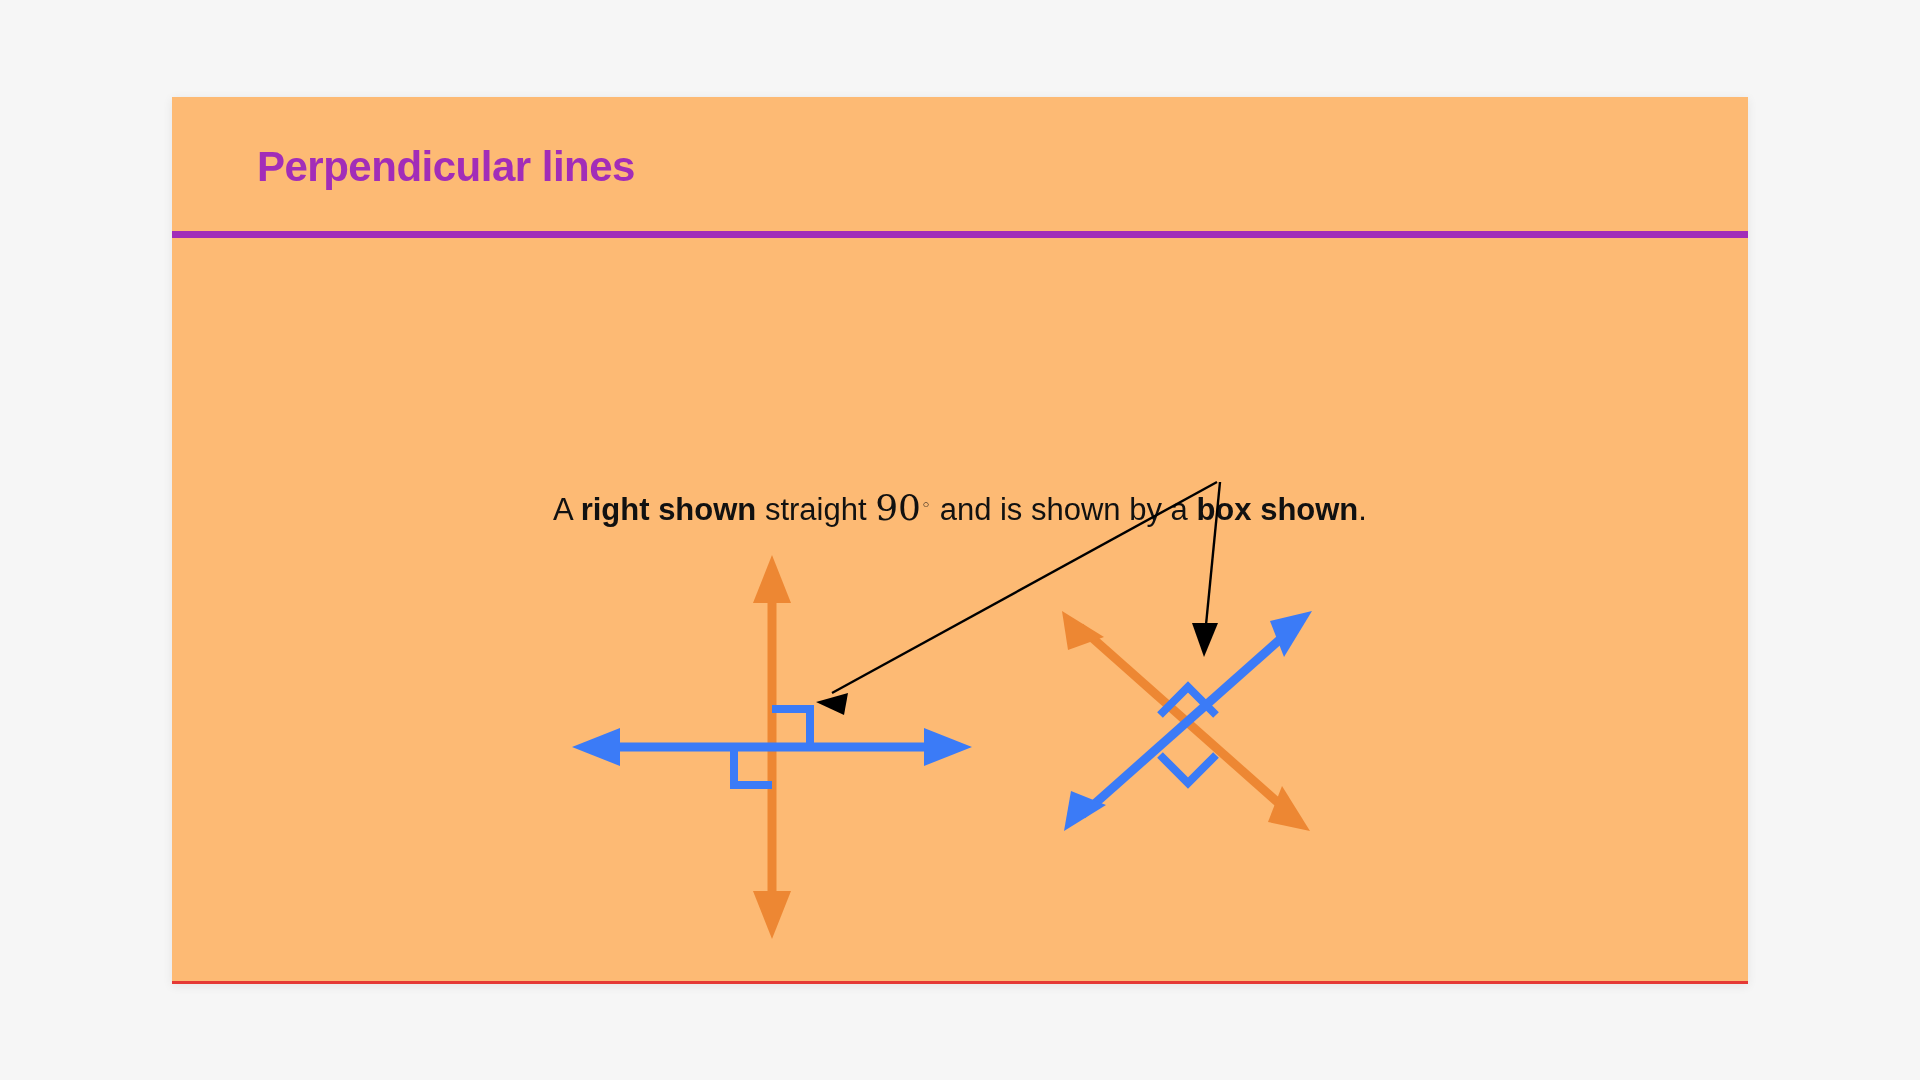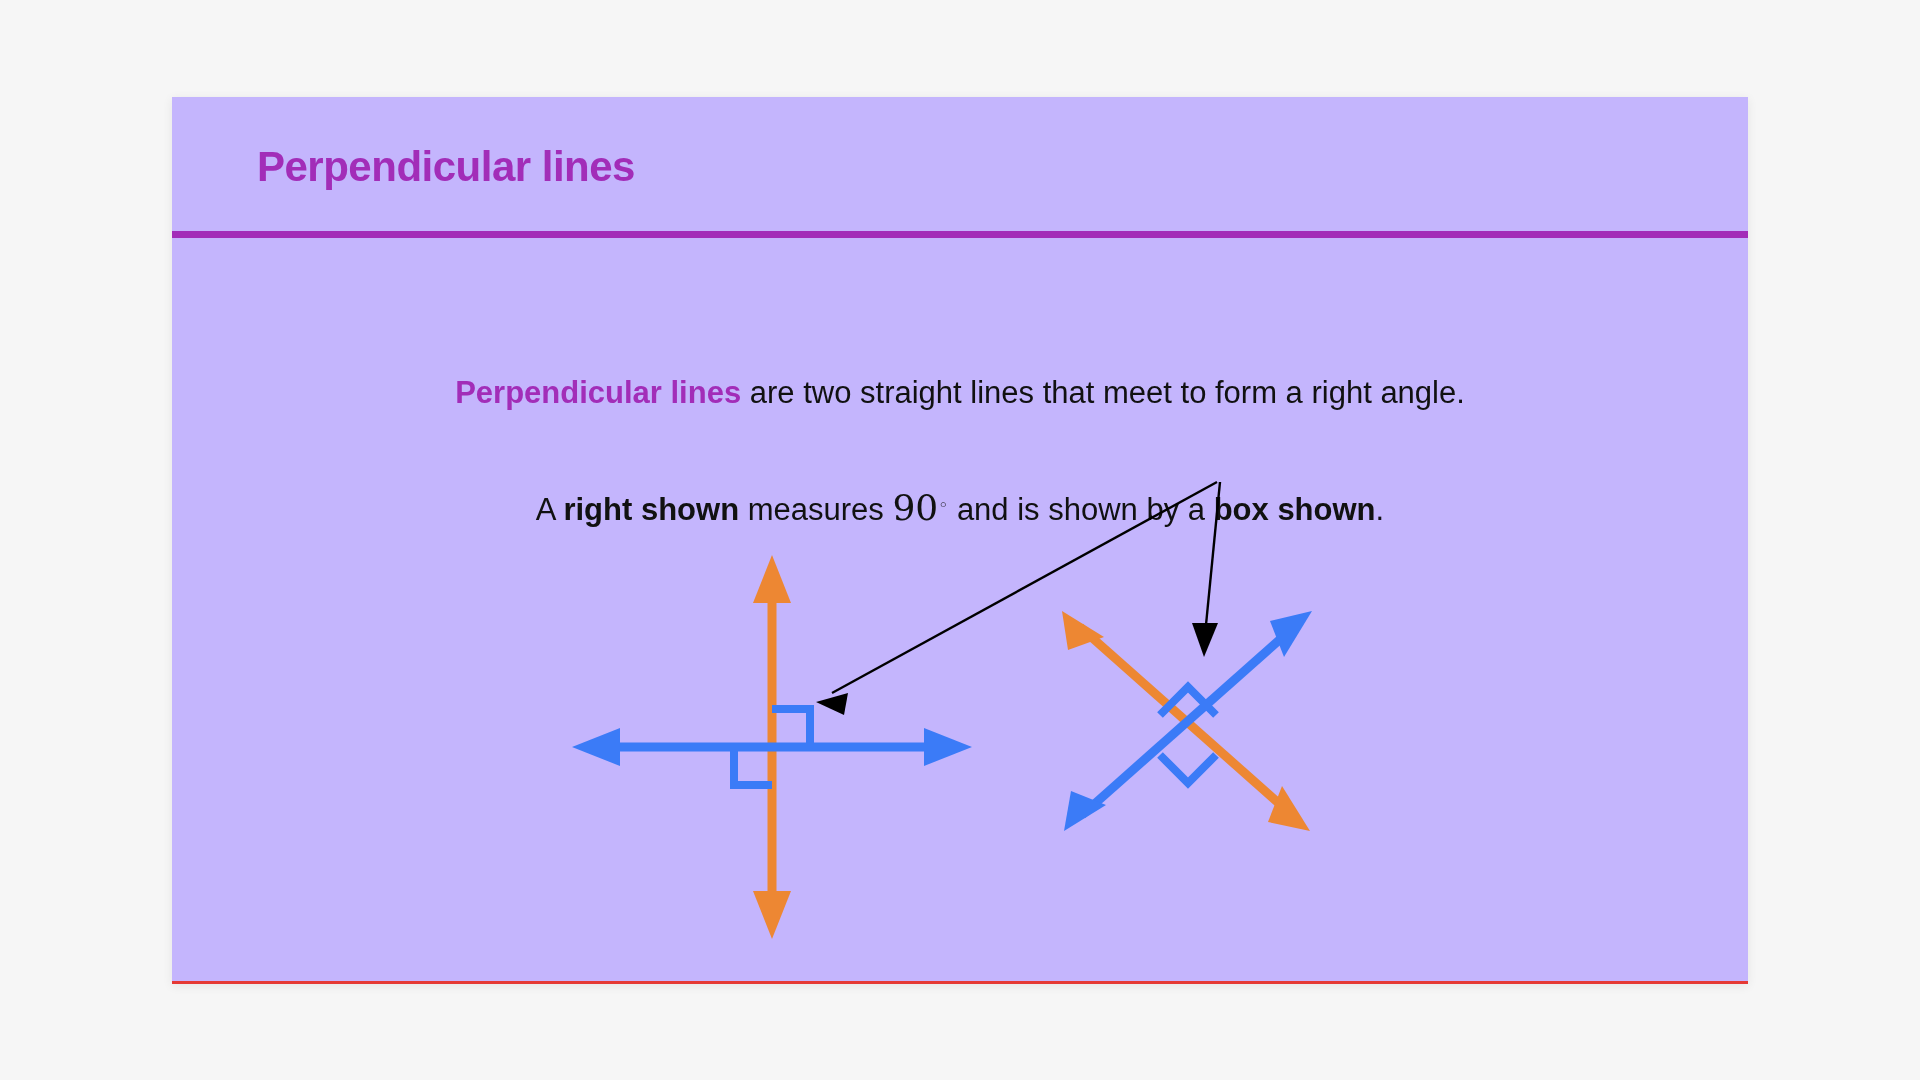--- a/index.html
+++ b/index.html
@@ -26,7 +26,7 @@
     top: 97px;
     width: 1576px;
     height: 887px;
-    background: #c4b5fd;
+    background: #fdba74;
     box-shadow: 0 2px 10px rgba(0,0,0,0.075);
   }
 

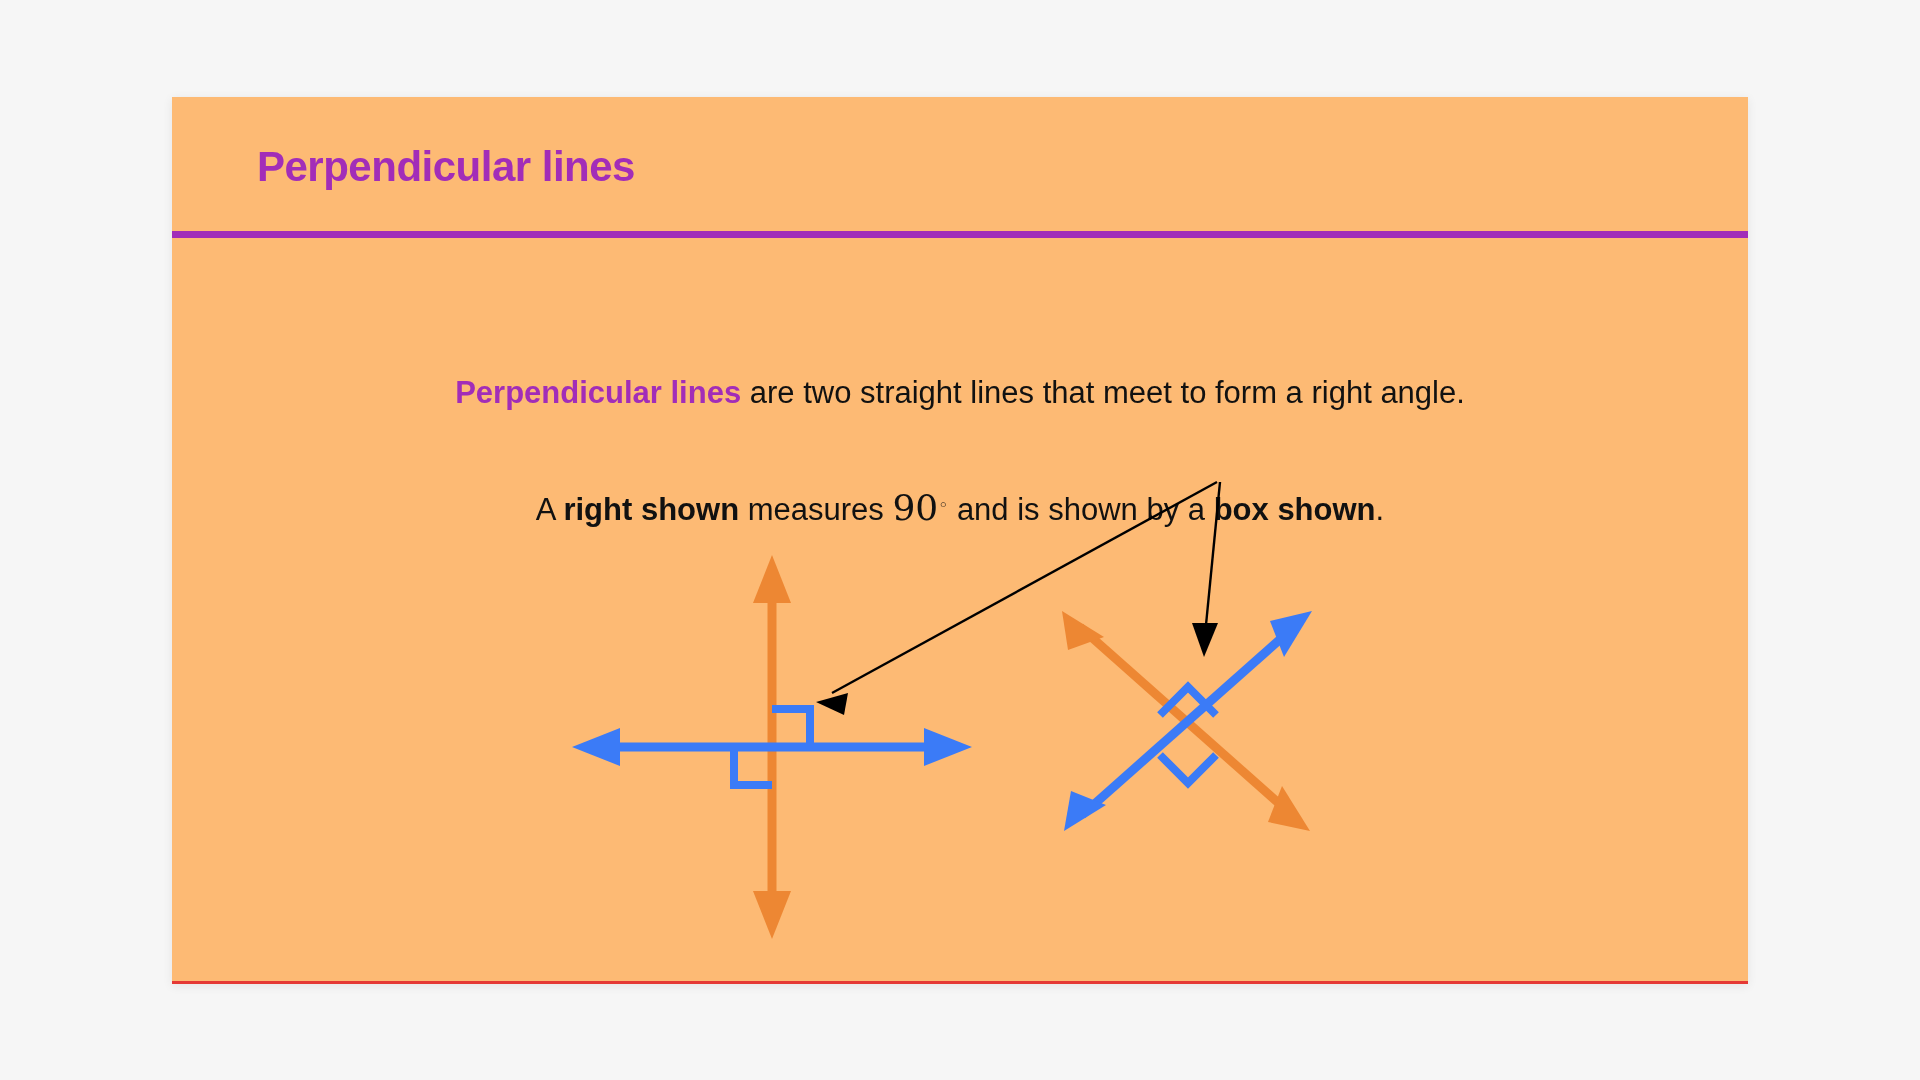--- a/index.html
+++ b/index.html
@@ -133,9 +133,6 @@
       <div class="title-rule"></div>
     </div>
 
-    <div class="body-text line-1">
-      <span class="bold-purple">Perpendicular lines</span><span> are two straight lines that meet to form a right angle.</span>
-    </div>
 
     <div class="body-text line-2">
       <span>A </span><span class="bold-dark">right shown</span><span> measures </span><span class="math-num">90</span><span class="deg">◦</span><span> and is shown by a </span><span class="bold-dark">box shown</span><span>.</span>

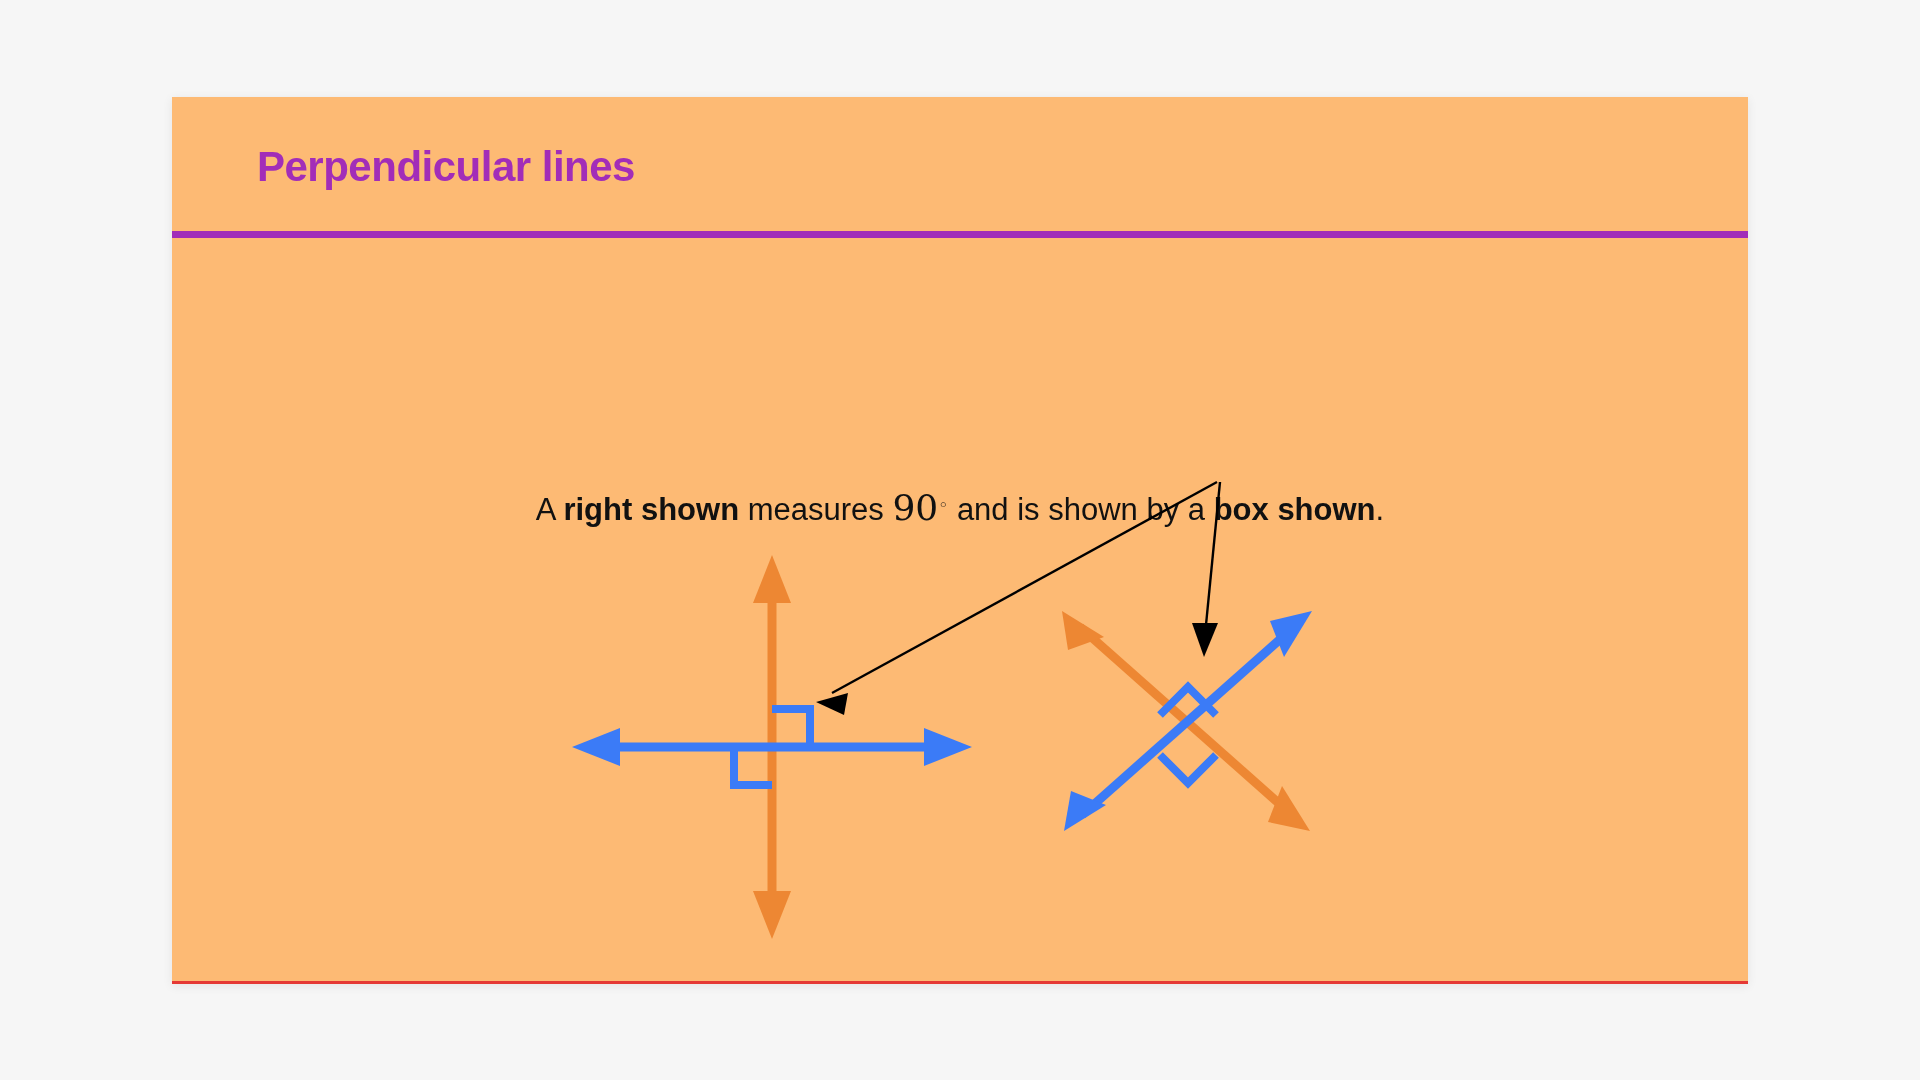--- a/index.html
+++ b/index.html
@@ -135,7 +135,7 @@
 
 
     <div class="body-text line-2">
-      <span>A </span><span class="bold-dark">right shown</span><span> measures </span><span class="math-num">90</span><span class="deg">◦</span><span> and is shown by a </span><span class="bold-dark">box shown</span><span>.</span>
+      <span>A </span><span class="bold-dark">right shown</span><span> straight </span><span class="math-num">90</span><span class="deg">◦</span><span> and is shown by a </span><span class="bold-dark">box shown</span><span>.</span>
     </div>
 
     <div class="figure-area">

